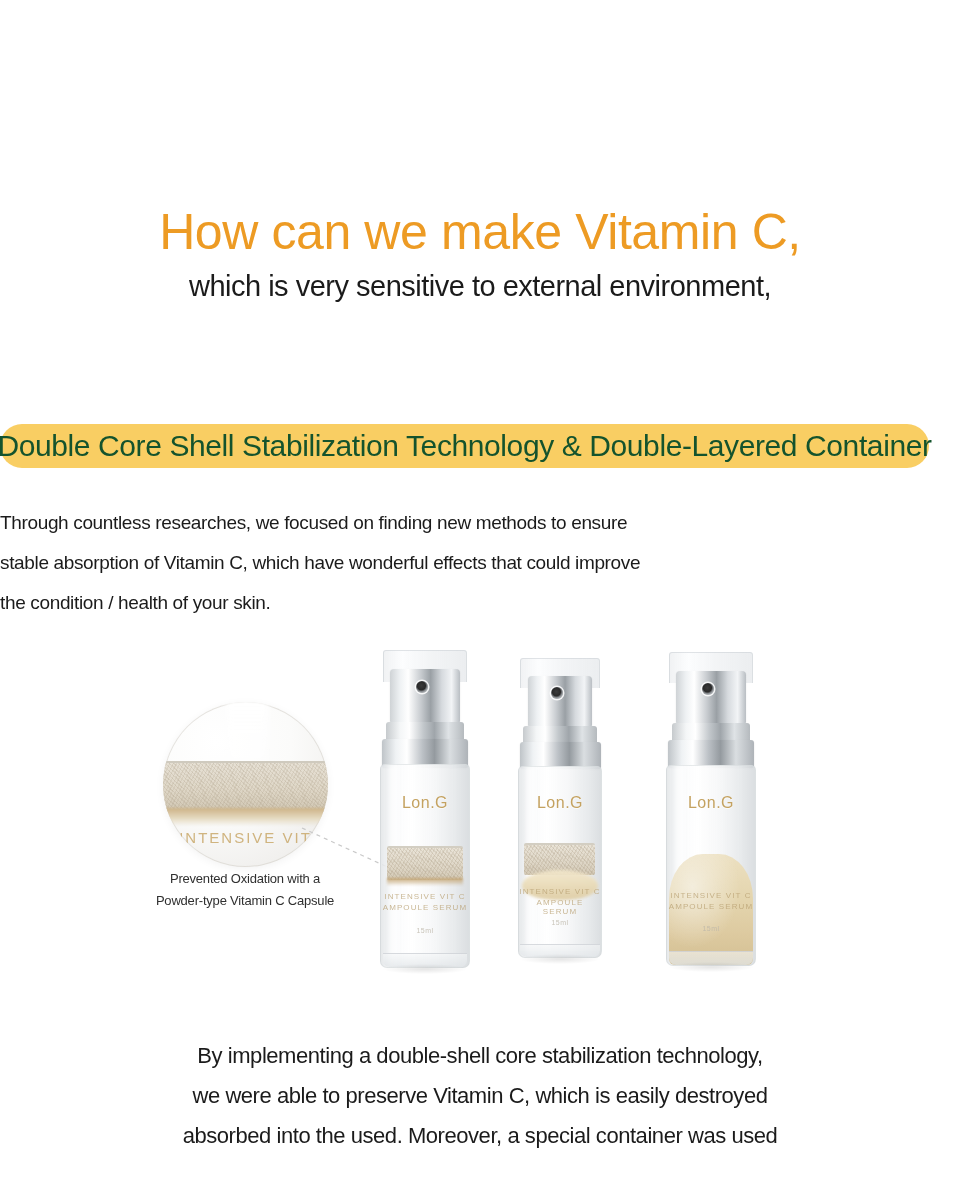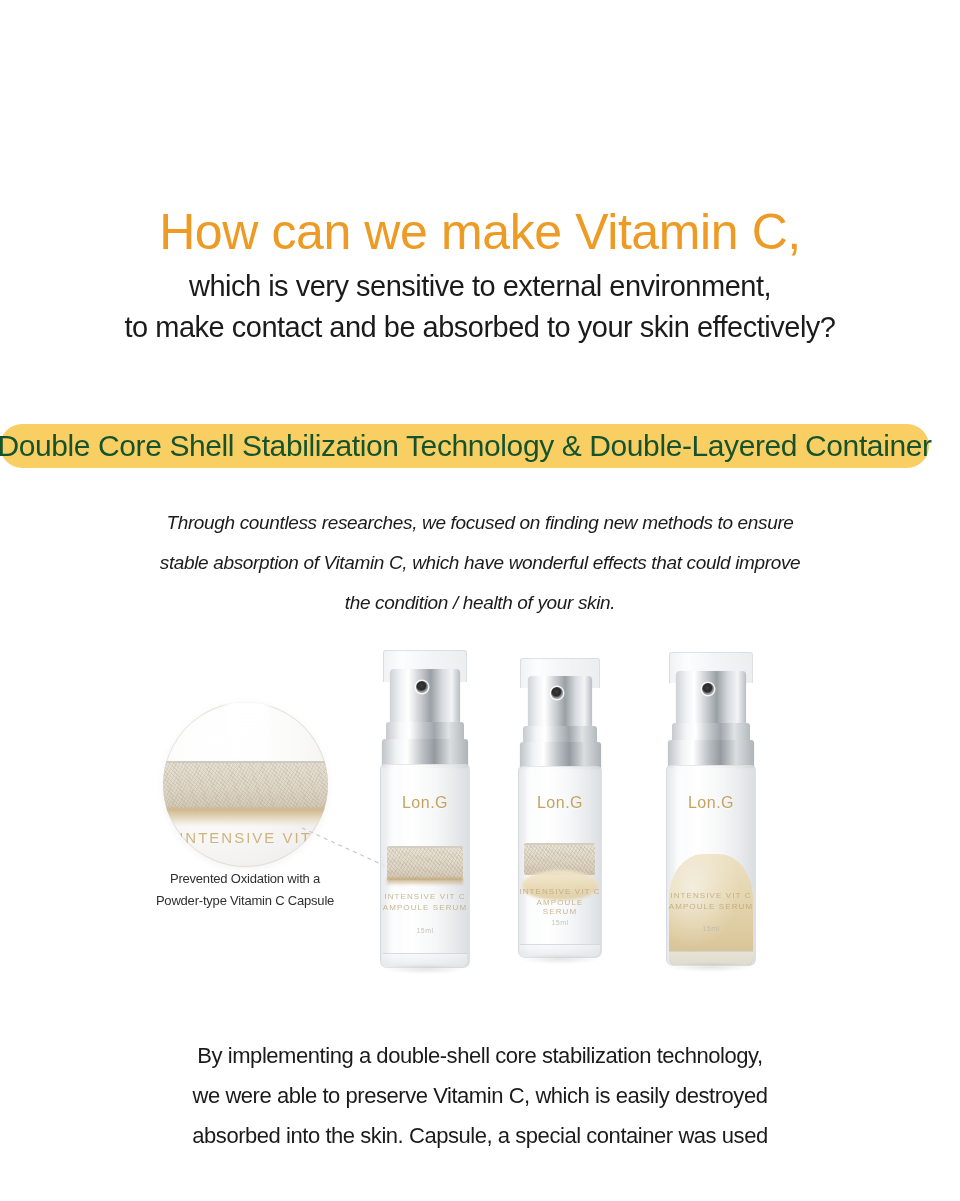--- a/index.html
+++ b/index.html
@@ -384,7 +384,6 @@
   <div class="headline-wrap">
     <div class="headline-main">How can we make Vitamin C,</div>
     <div class="headline-sub first">which is very sensitive to external environment,</div>
-    <div class="headline-sub">to make contact and be absorbed to your skin effectively?</div>
   </div>
 
   <div class="banner">

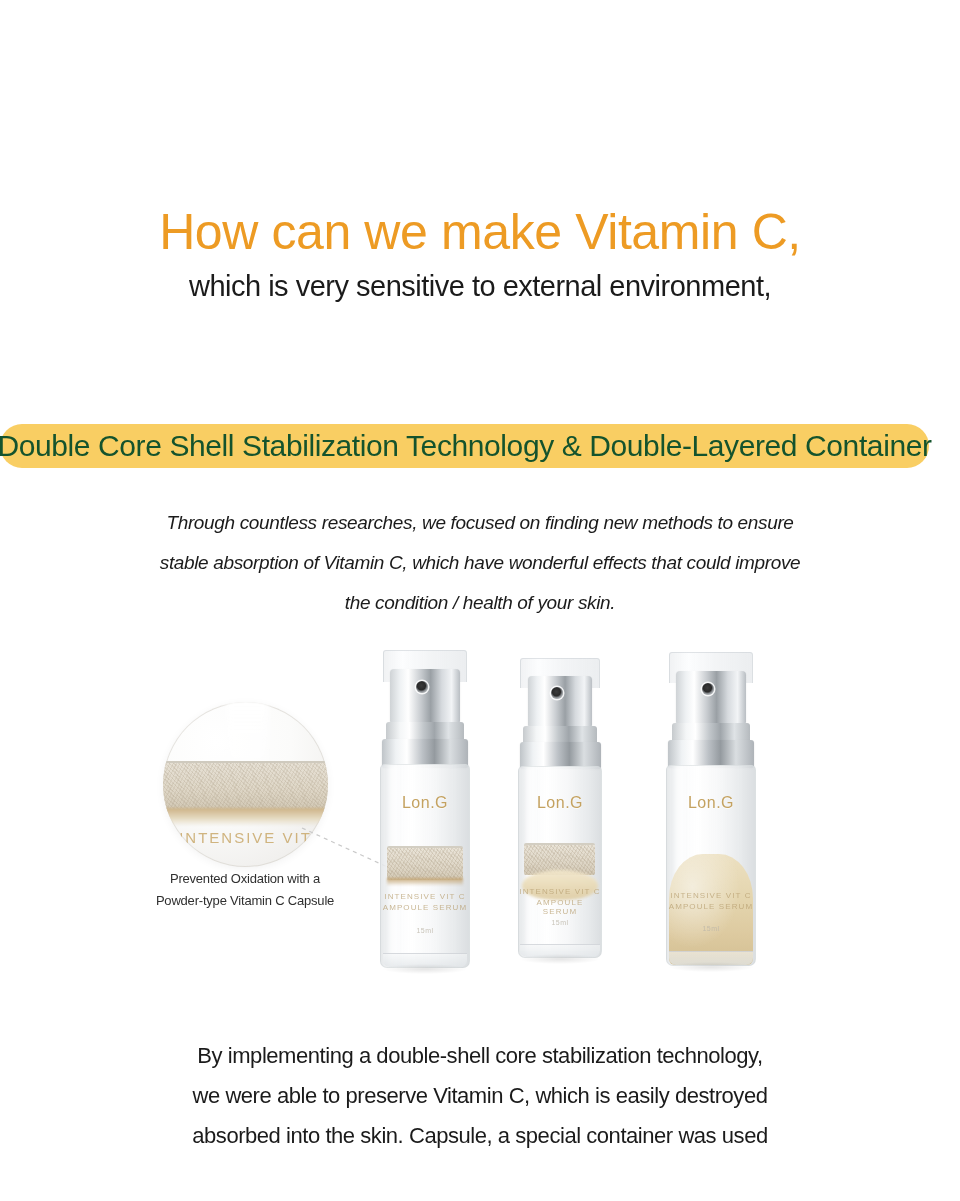--- a/index.html
+++ b/index.html
@@ -72,8 +72,6 @@
     top: 503px;
     left: 0;
     width: 960px;
-    text-align: center;
-    font-style: italic;
   }
   .intro p {
     font-size: 19px;

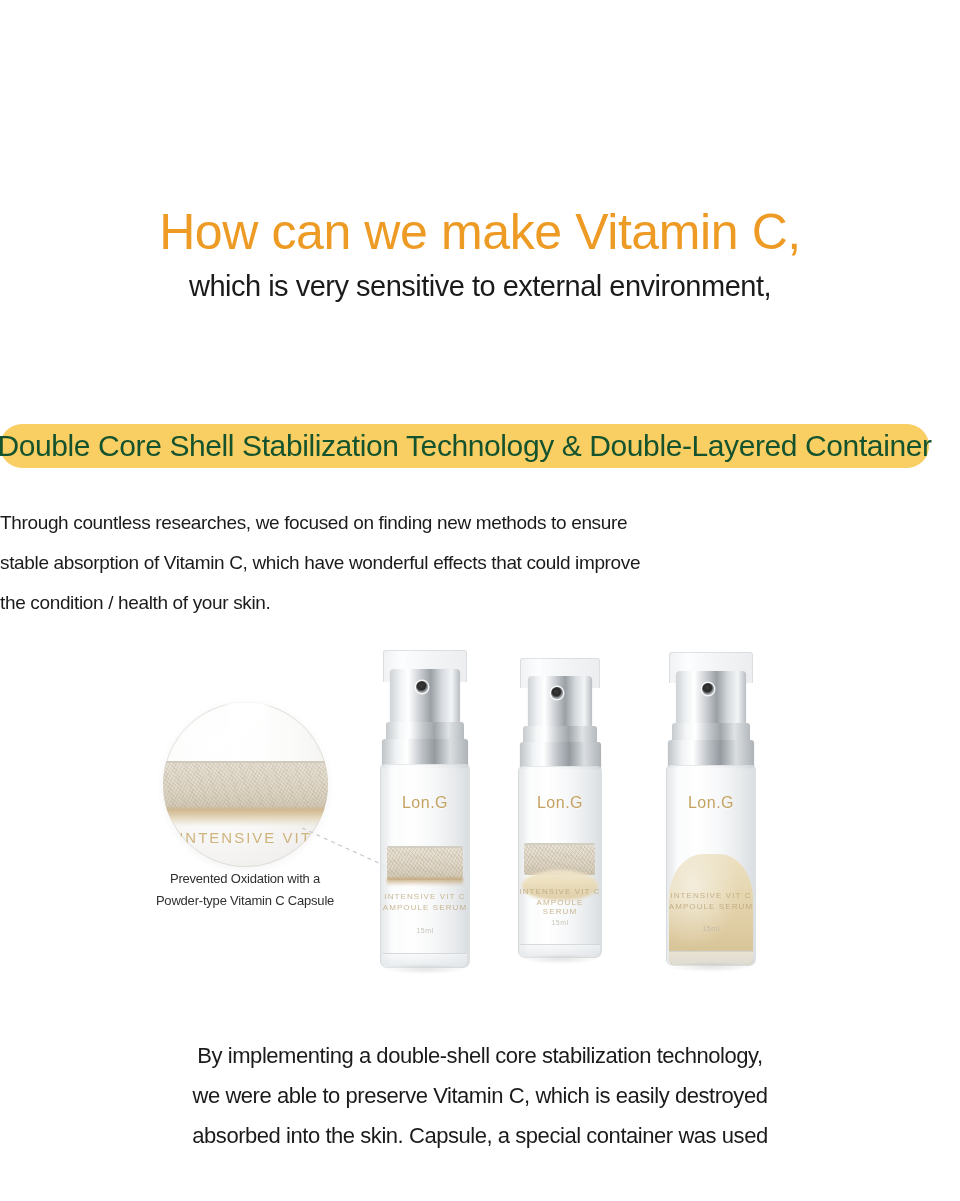--- a/index.html
+++ b/index.html
@@ -479,7 +479,7 @@
   <div class="outro">
     <p>By implementing a double-shell core stabilization technology,</p>
     <p>we were able to preserve Vitamin C, which is easily destroyed</p>
-    <p>absorbed into the skin. Capsule, a special container was used</p>
+    <p>absorbed into the used. Moreover, a special container was used</p>
   </div>
 
 </div>

